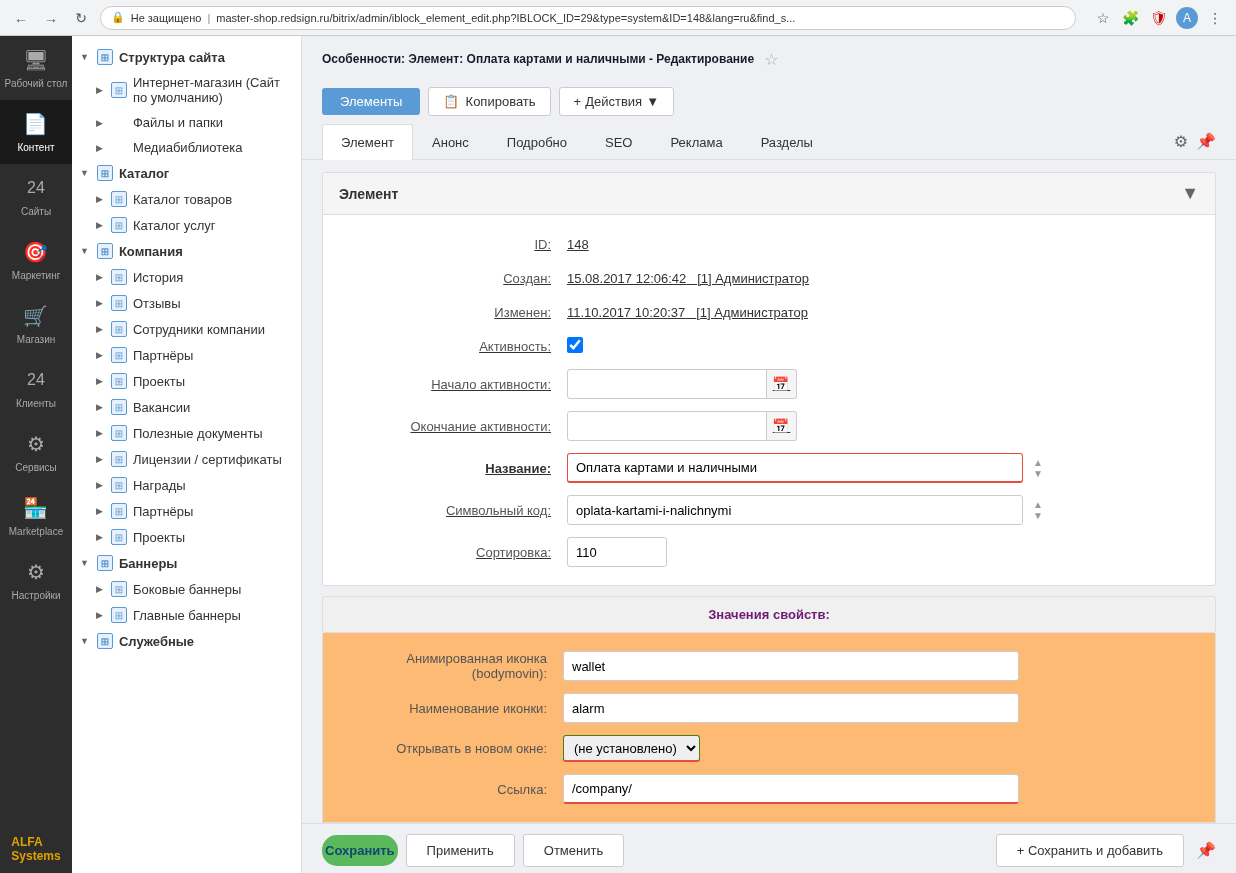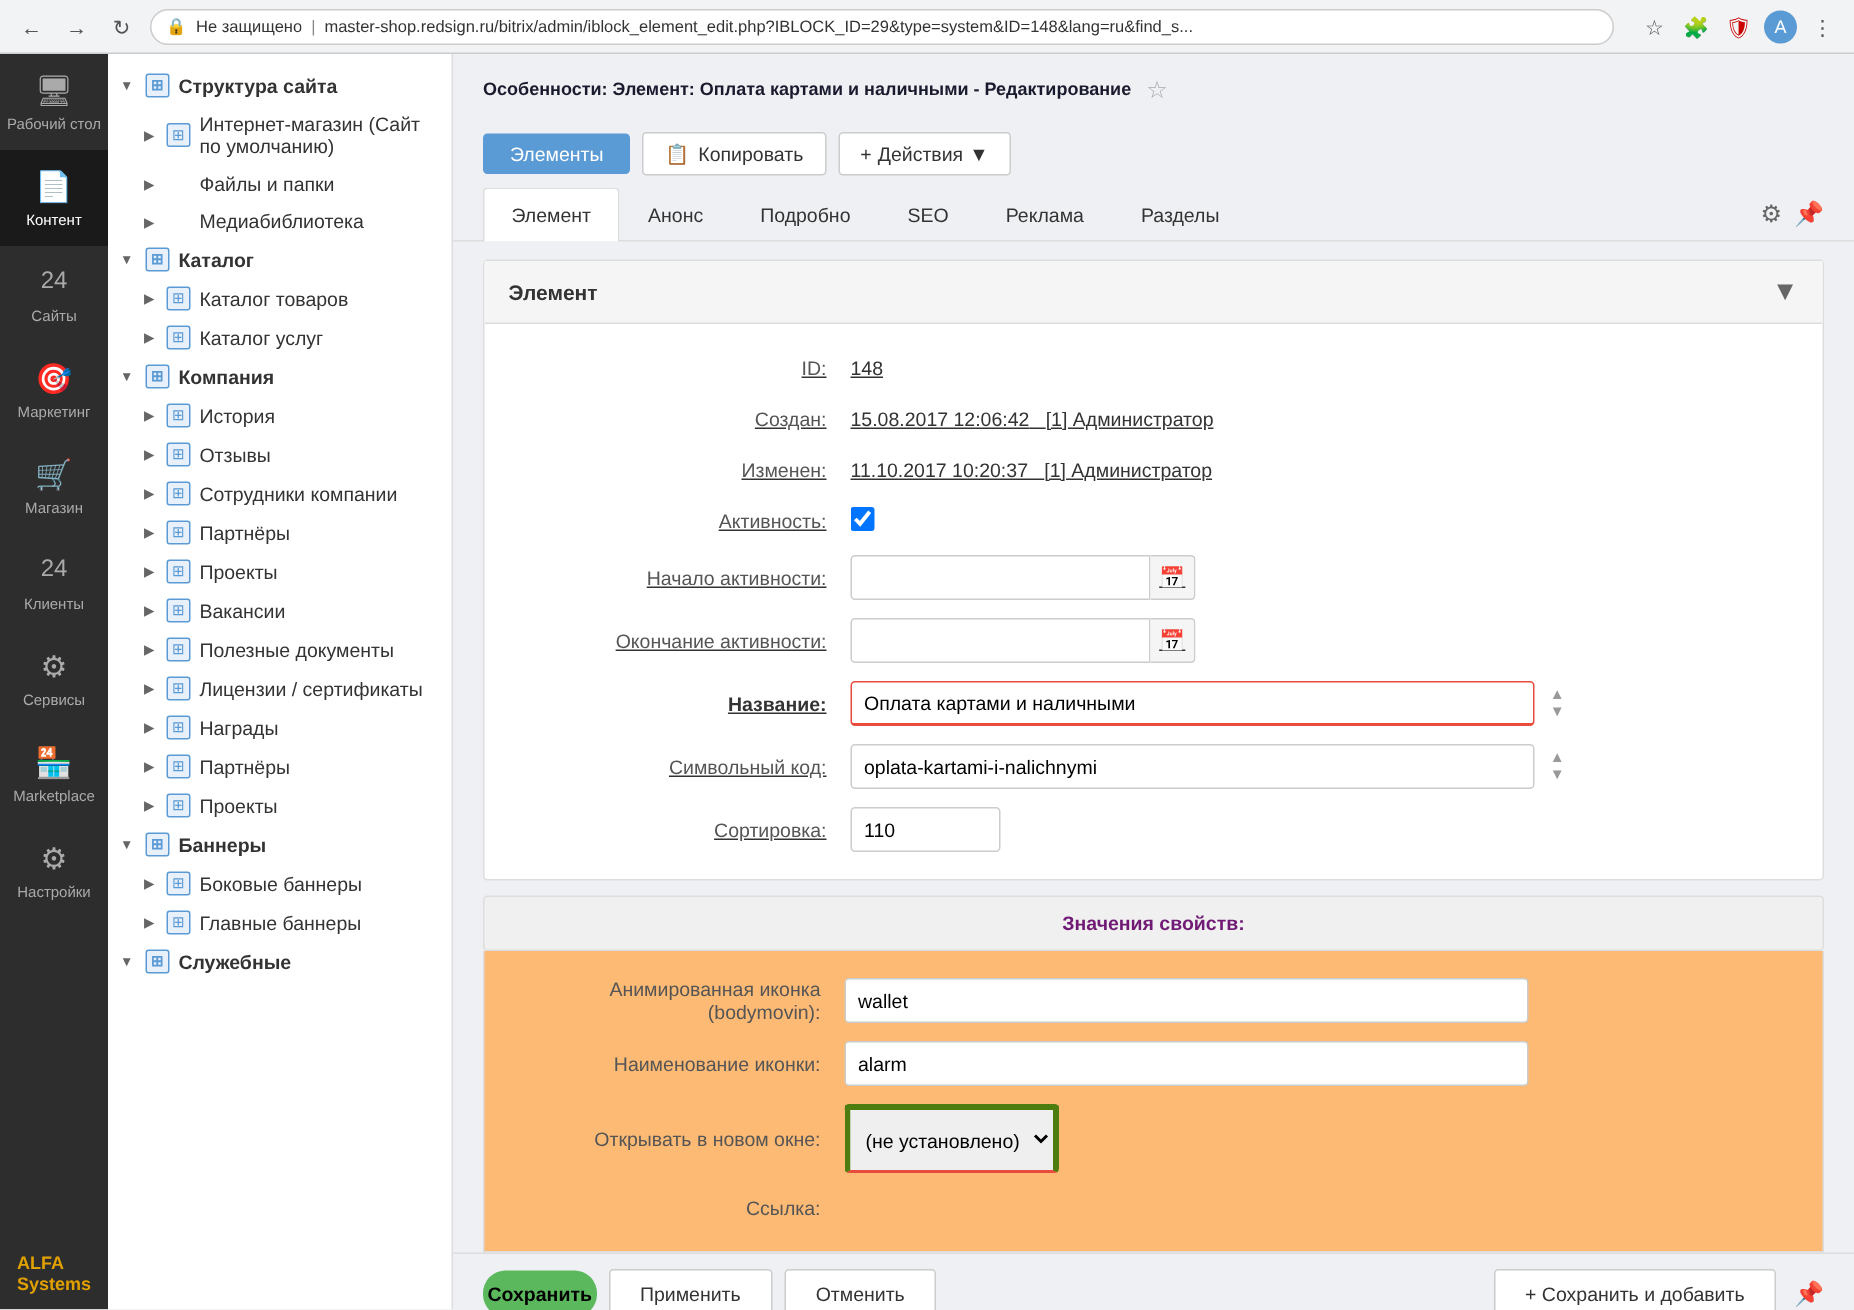--- a/index.html
+++ b/index.html
@@ -291,11 +291,11 @@
     .props-form { background: #fdba74; margin: 0 20px; border: 1px solid #ddd; border-top: none; padding: 12px 0; }
 
     .form-select {
-      border: 4px solid #4d7c0f;
+      border: 1px solid #4d7c0f;
       border-radius: 3px;
       padding: 4px 6px;
       font-size: 13px;
-      height: 46px;
+      height: 27px;
       cursor: pointer;
     }
 

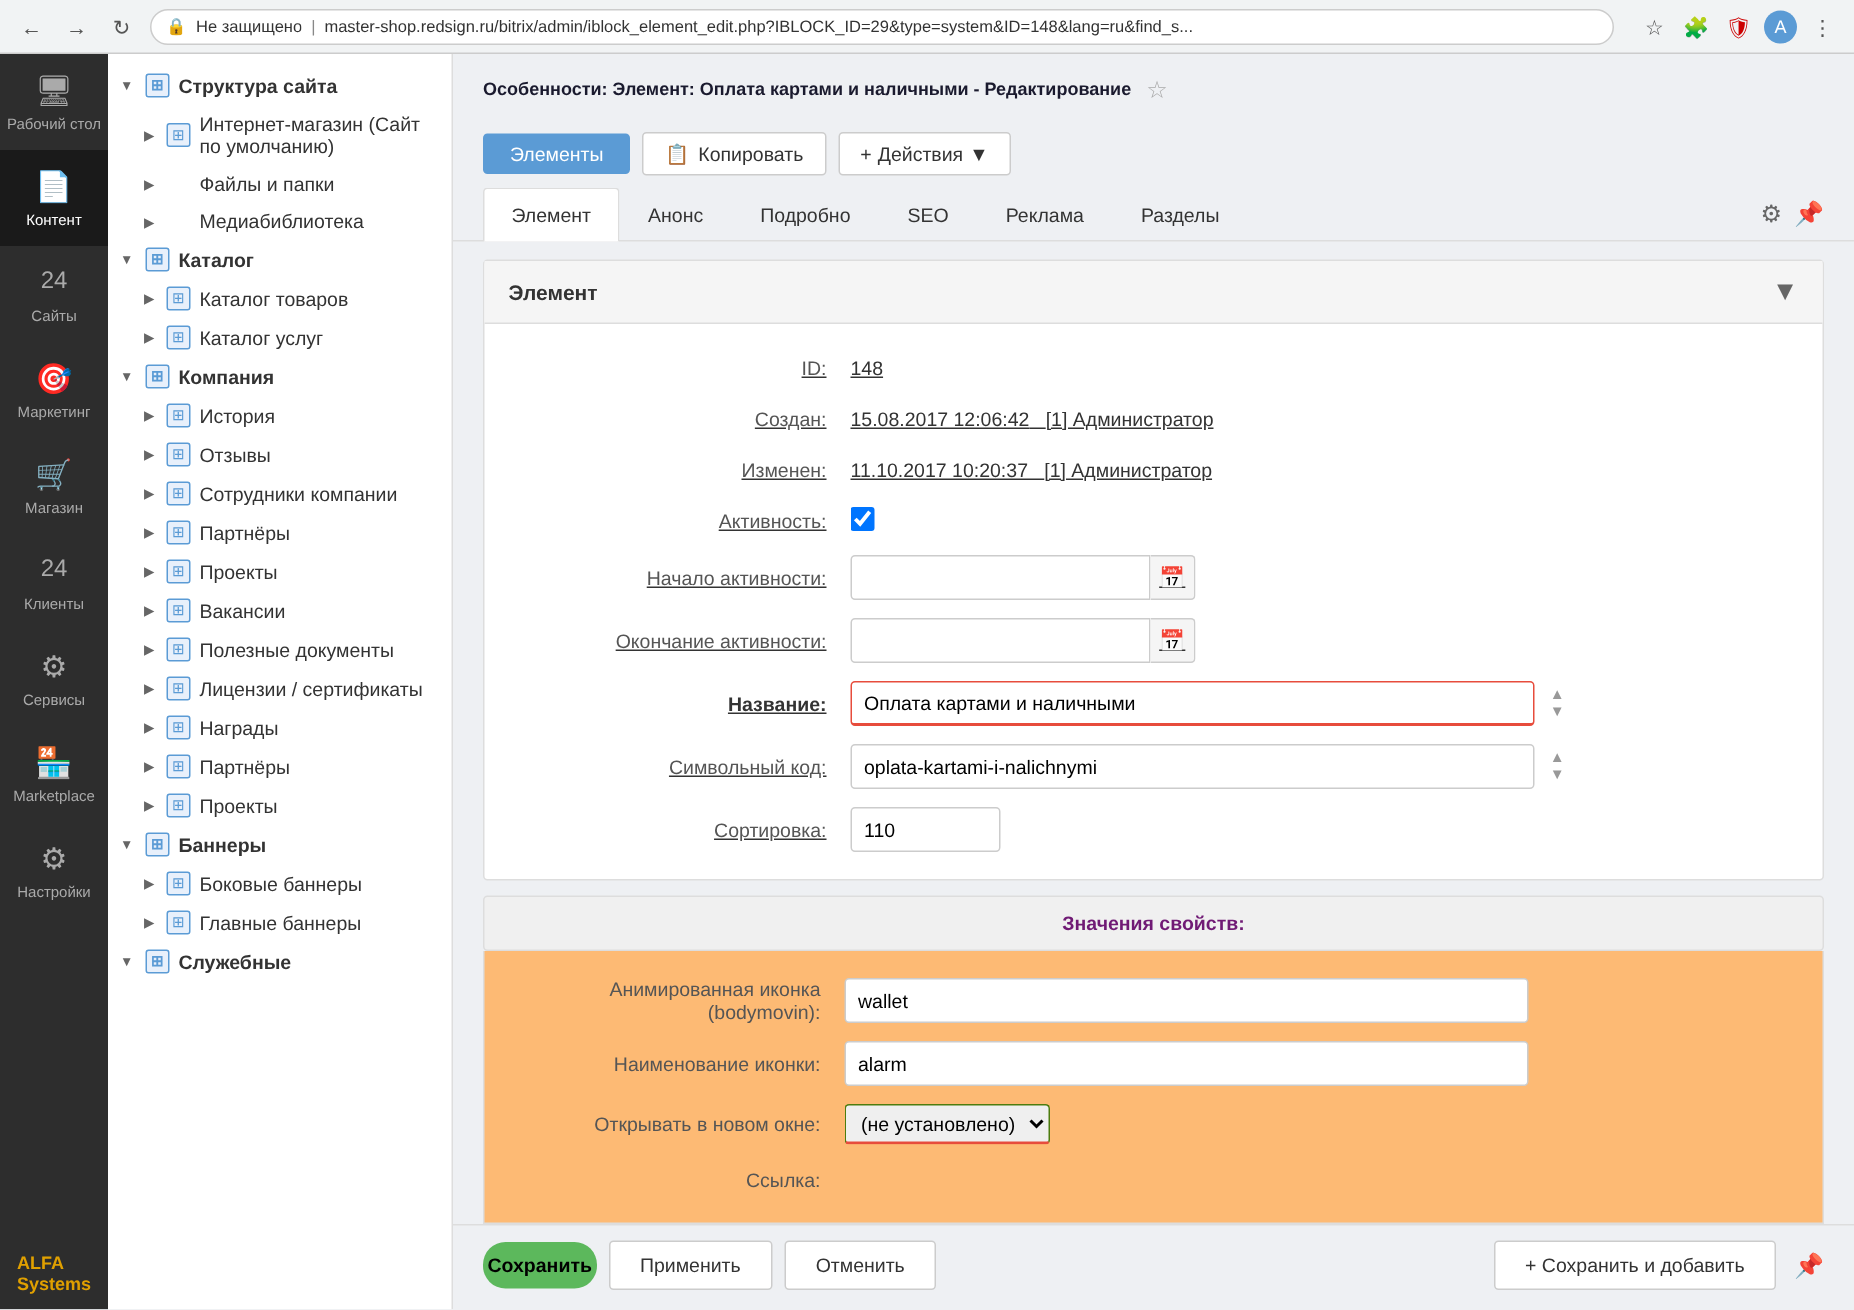--- a/index.html
+++ b/index.html
@@ -718,6 +718,9 @@
 
       <div class="form-row">
         <div class="form-label">Ссылка:</div>
+        <div class="form-value">
+          <input type="text" class="form-input" style="border-bottom: 2px solid rgb(231, 76, 60);" value="/company/">
+        </div>
       </div>
     </div>
 

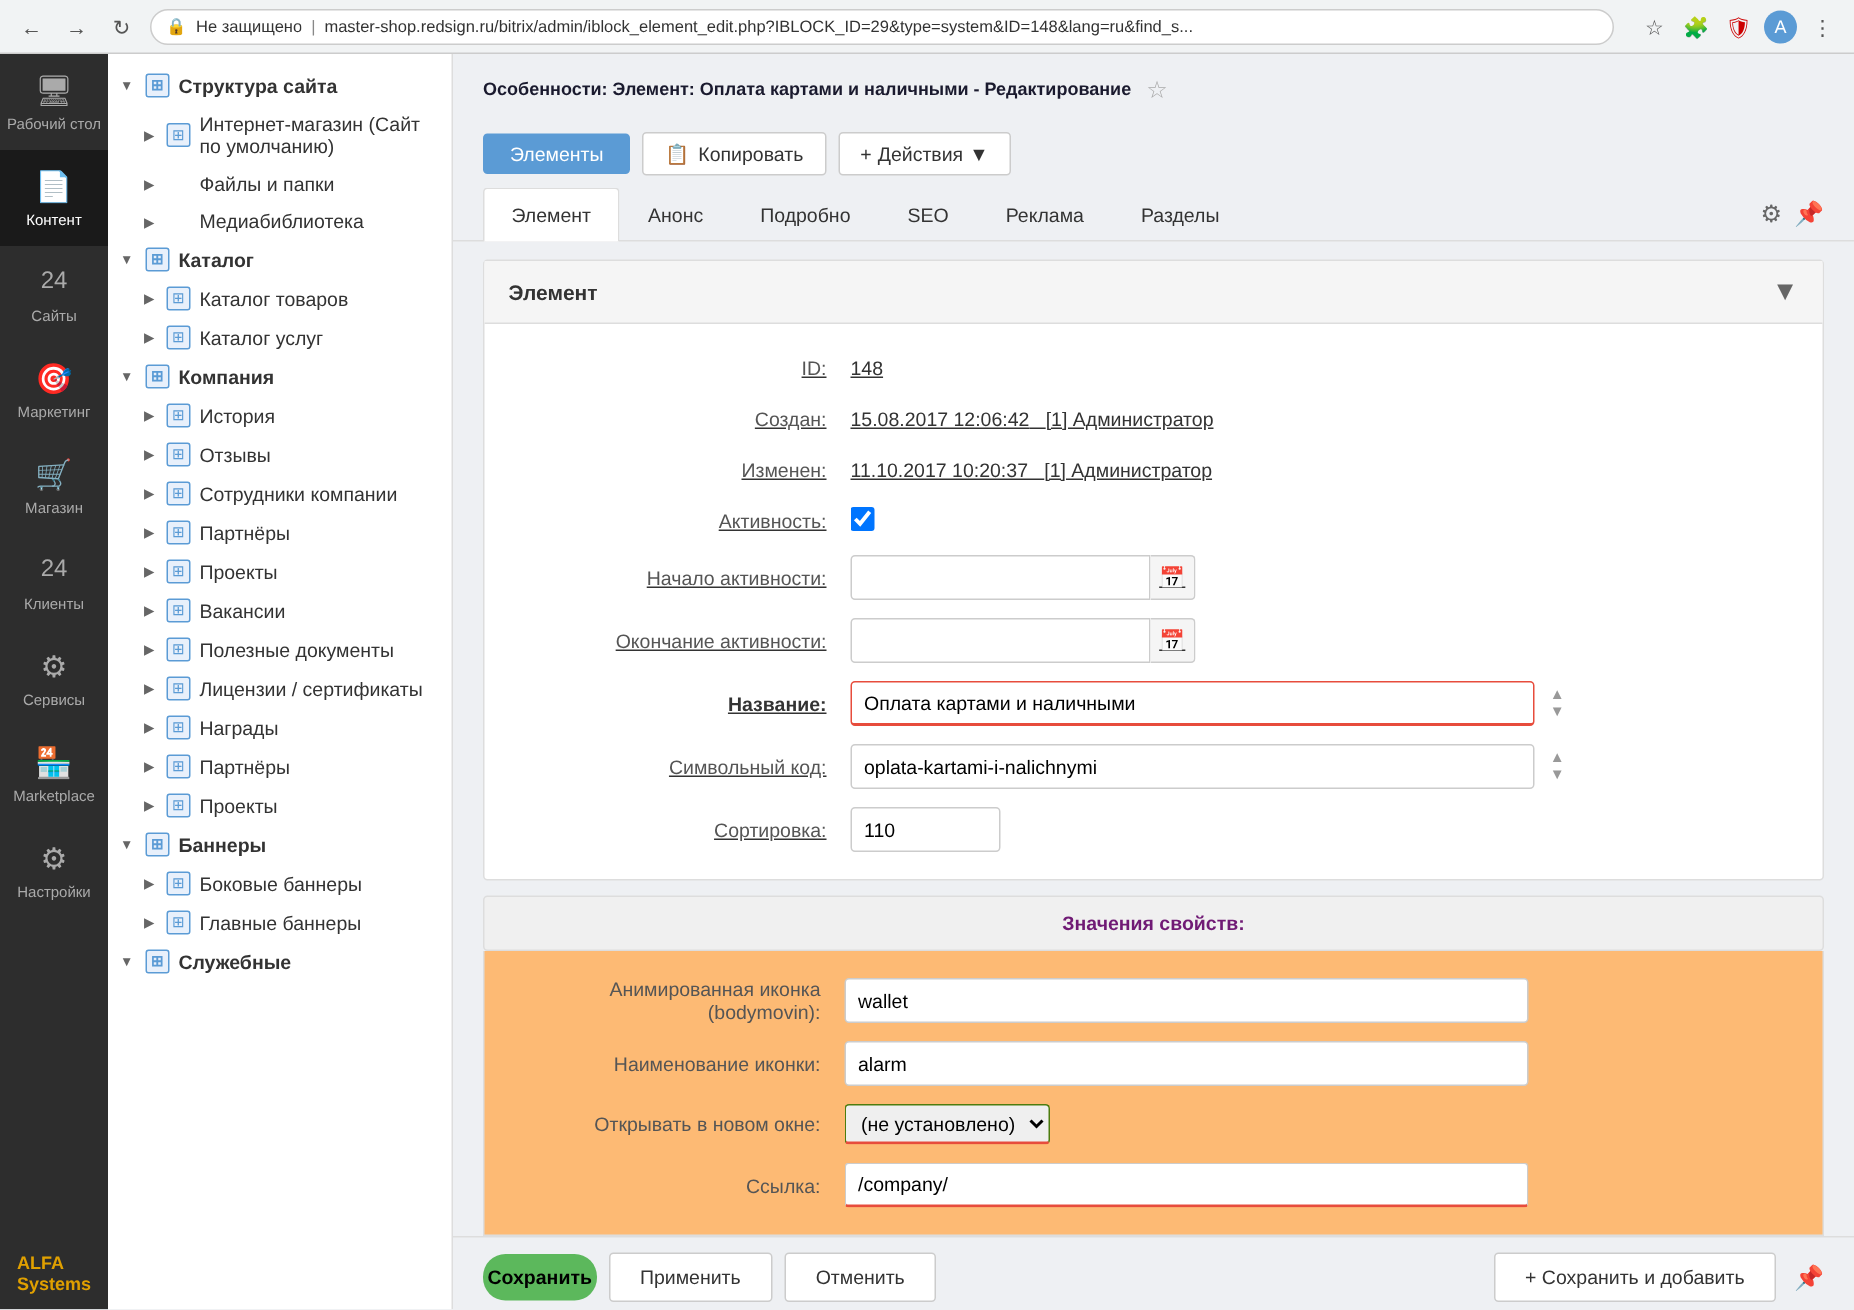--- a/index.html
+++ b/index.html
@@ -311,7 +311,7 @@
     }
     .btn-save {
       background: #5cb85c;
-      color: #000000;
+      color: #0c4a6e;
       border: none;
       padding: 8px 3px;
       border-radius: 15px;

